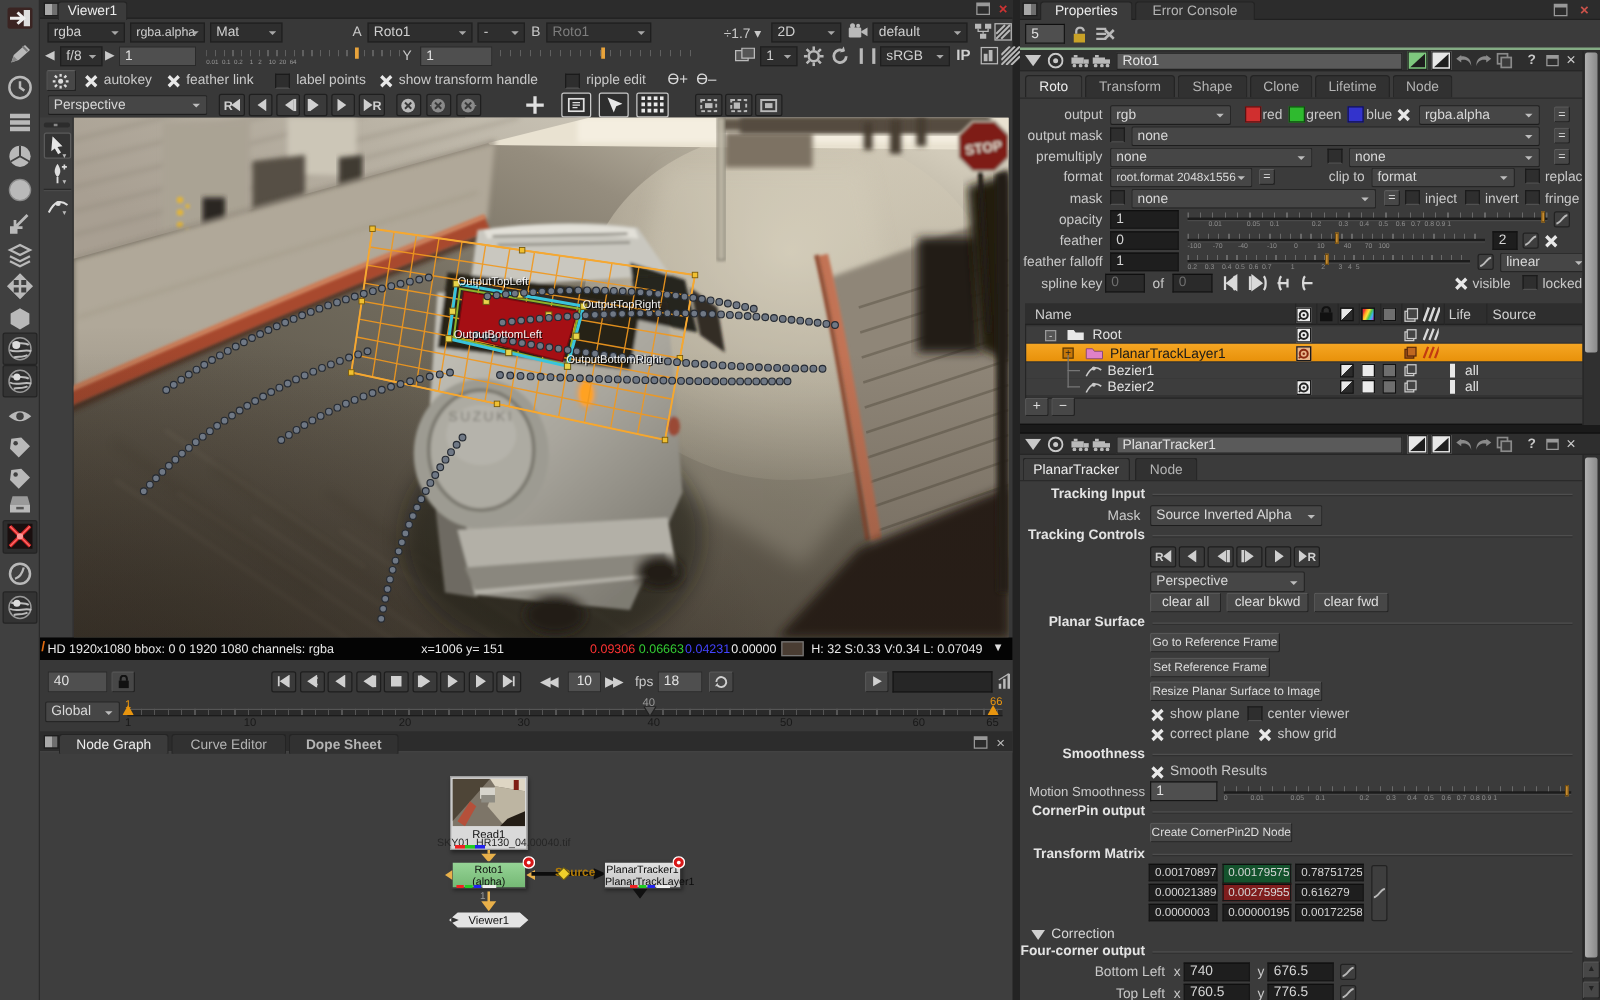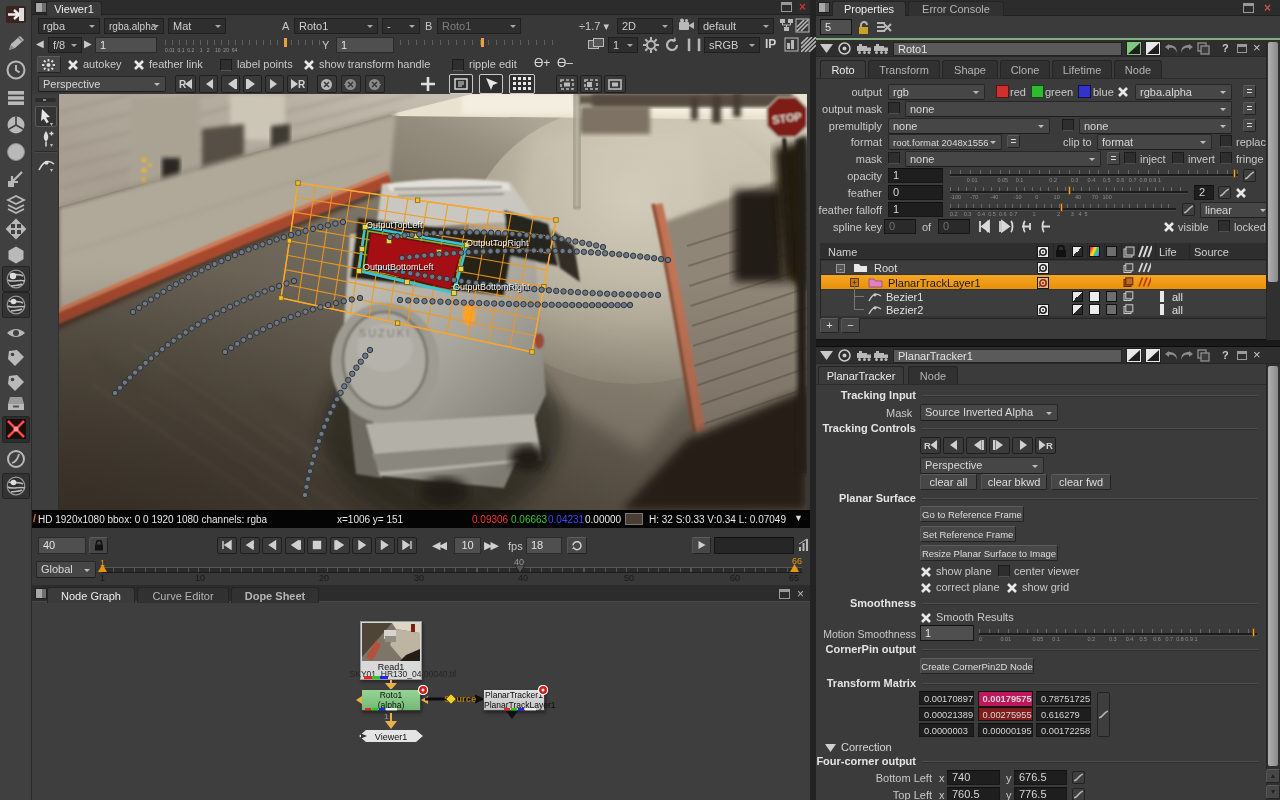--- a/index.html
+++ b/index.html
@@ -1362,7 +1362,7 @@
 <div class="abs" style="left:0px;top:677px;width:100px;text-align:right;white-space:nowrap;font-size:11px;font-weight:bold;color:#e4e4e4;">Transform Matrix</div>
 <div class="abs hline" style="left:106px;top:683px;width:336px;"></div>
 <div class="abs inp" style="left:103.0px;top:691px;width:55px;height:14px;line-height:12px;background:#1e1e1e;color:#d6d6d6;"><span style="font-size:9.3px">0.00170897</span></div>
-<div class="abs inp" style="left:161.5px;top:691px;width:55px;height:16px;line-height:12px;background:#be185d;color:#d6d6d6;font-weight:bold;"><span style="font-size:9.3px">0.00179575</span></div>
+<div class="abs inp" style="left:161.5px;top:691px;width:55px;height:16px;line-height:12px;background:#14532d;color:#d6d6d6;"><span style="font-size:9.3px">0.00179575</span></div>
 <div class="abs inp" style="left:220.0px;top:691px;width:55px;height:14px;line-height:12px;background:#1e1e1e;color:#d6d6d6;"><span style="font-size:9.3px">0.78751725</span></div>
 <div class="abs inp" style="left:103.0px;top:707px;width:55px;height:14px;line-height:12px;background:#1e1e1e;color:#d6d6d6;"><span style="font-size:9.3px">0.00021389</span></div>
 <div class="abs inp" style="left:161.5px;top:707px;width:55px;height:14px;line-height:12px;background:#7f1d1d;color:#d6d6d6;"><span style="font-size:9.3px">0.00275955</span></div>

